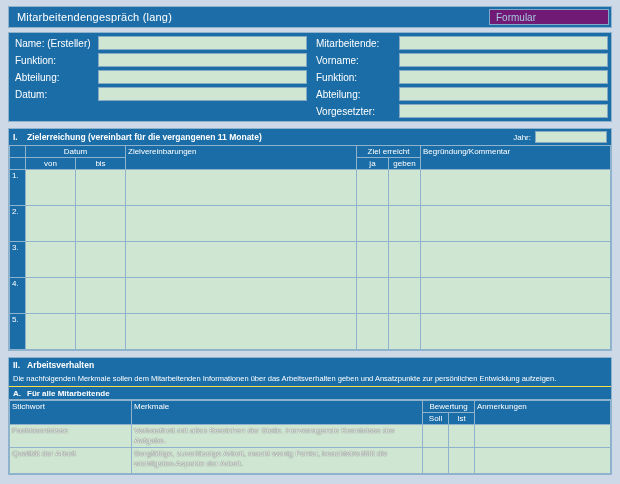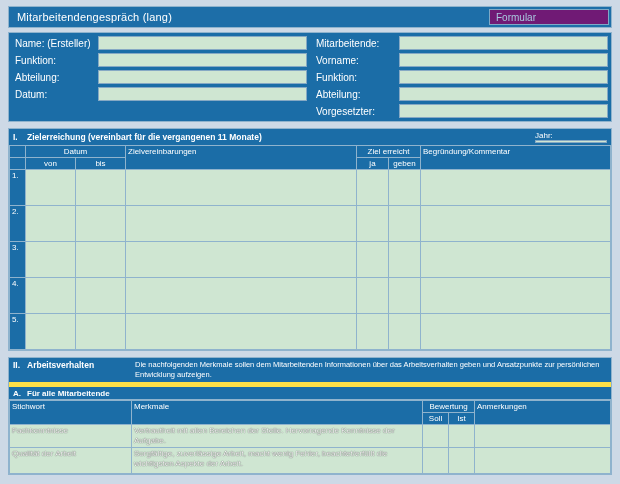--- a/index.html
+++ b/index.html
@@ -91,7 +91,7 @@
   .sec-title{font-weight:bold;}
   .jahr-wrap{
     position:absolute;right:4px;top:2px;
-    display:flex;height:12px;flex-direction:column;
+    display:flex;align-items:center;height:12px;
   }
   .jahr-lbl{font-size:8px;margin-right:4px;}
   .jahr-field{

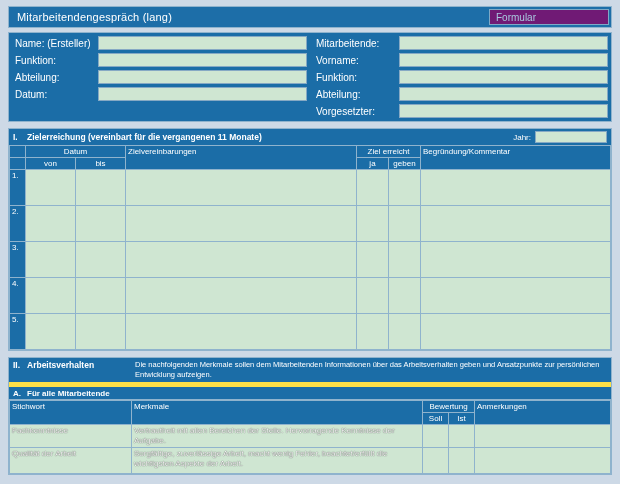--- a/index.html
+++ b/index.html
@@ -128,8 +128,9 @@
   
   .sec2-head{
     display:flex;
-    border-bottom:5px solid #fde047;
+    border-bottom:1px solid #fde047;
     min-height:22px;
+    flex-direction:column;
   }
   .sec2-left{
     width:122px;

